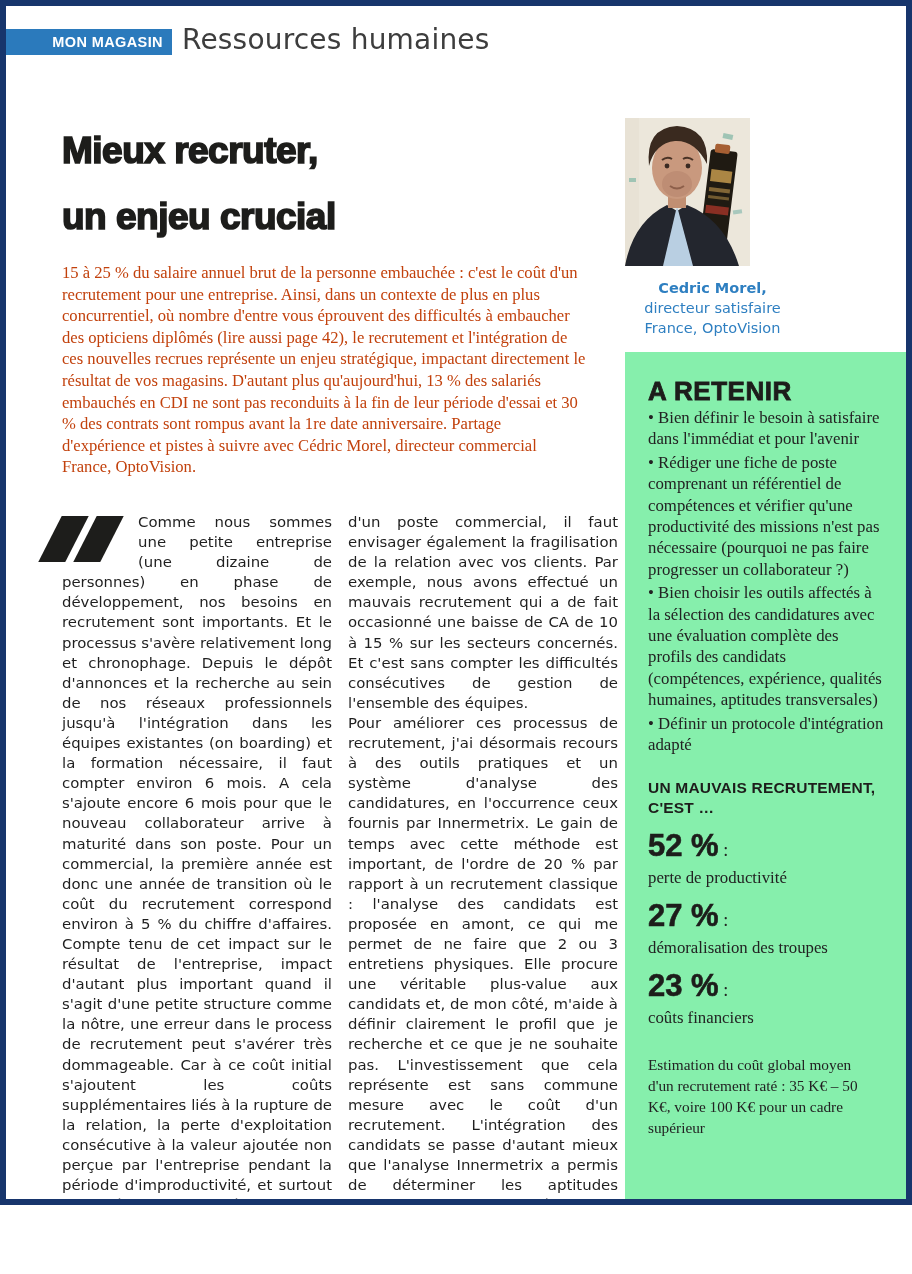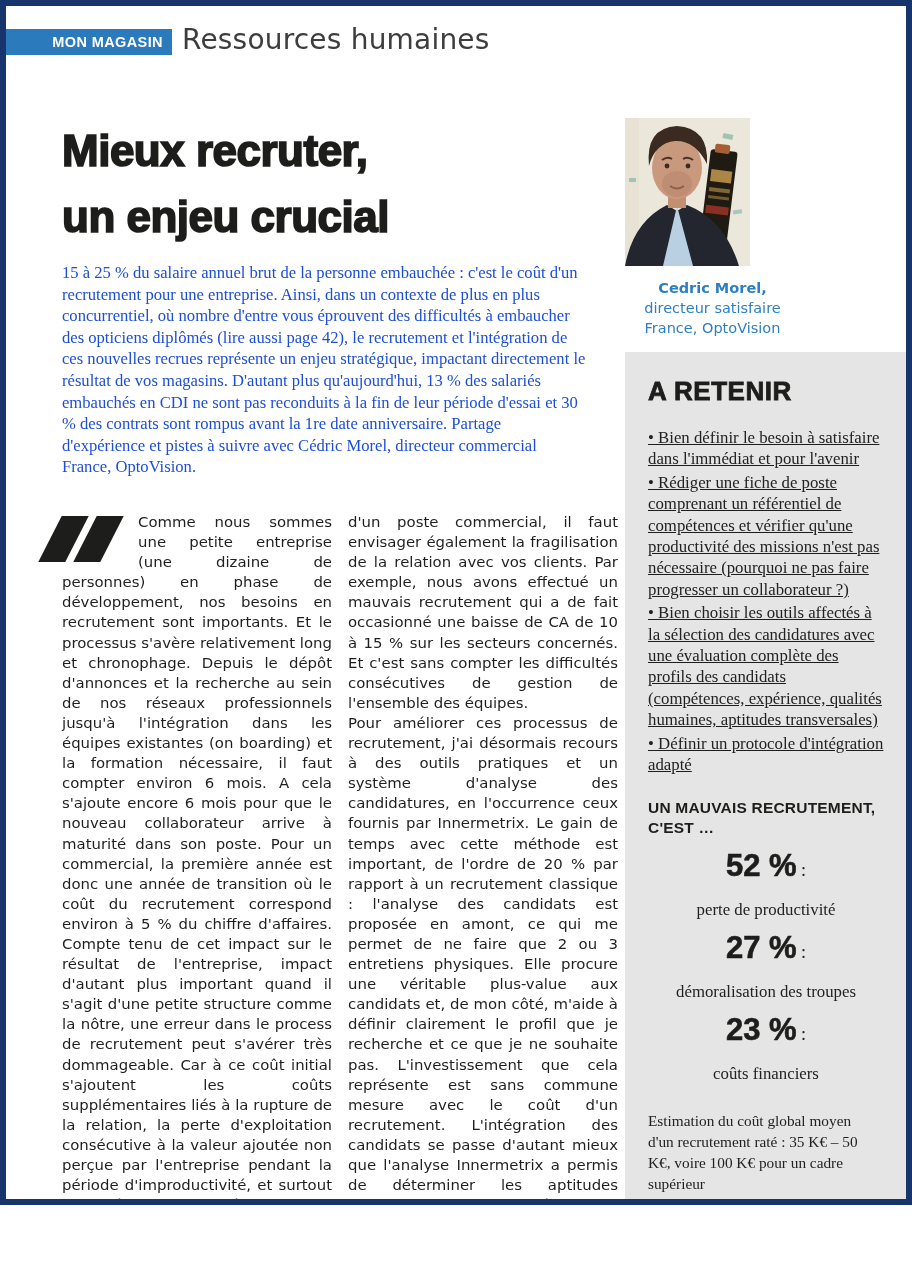--- a/index.html
+++ b/index.html
@@ -31,7 +31,7 @@
   .main-title{
     position:absolute;left:56px;top:112px;width:560px;
     font-family:"Liberation Sans",sans-serif;
-    font-weight:bold;font-size:44px;line-height:66px;
+    font-weight:bold;font-size:37px;line-height:66px;
     color:#1d1d1b;-webkit-text-stroke:1.7px #1d1d1b;letter-spacing:-.5px;
   }
   

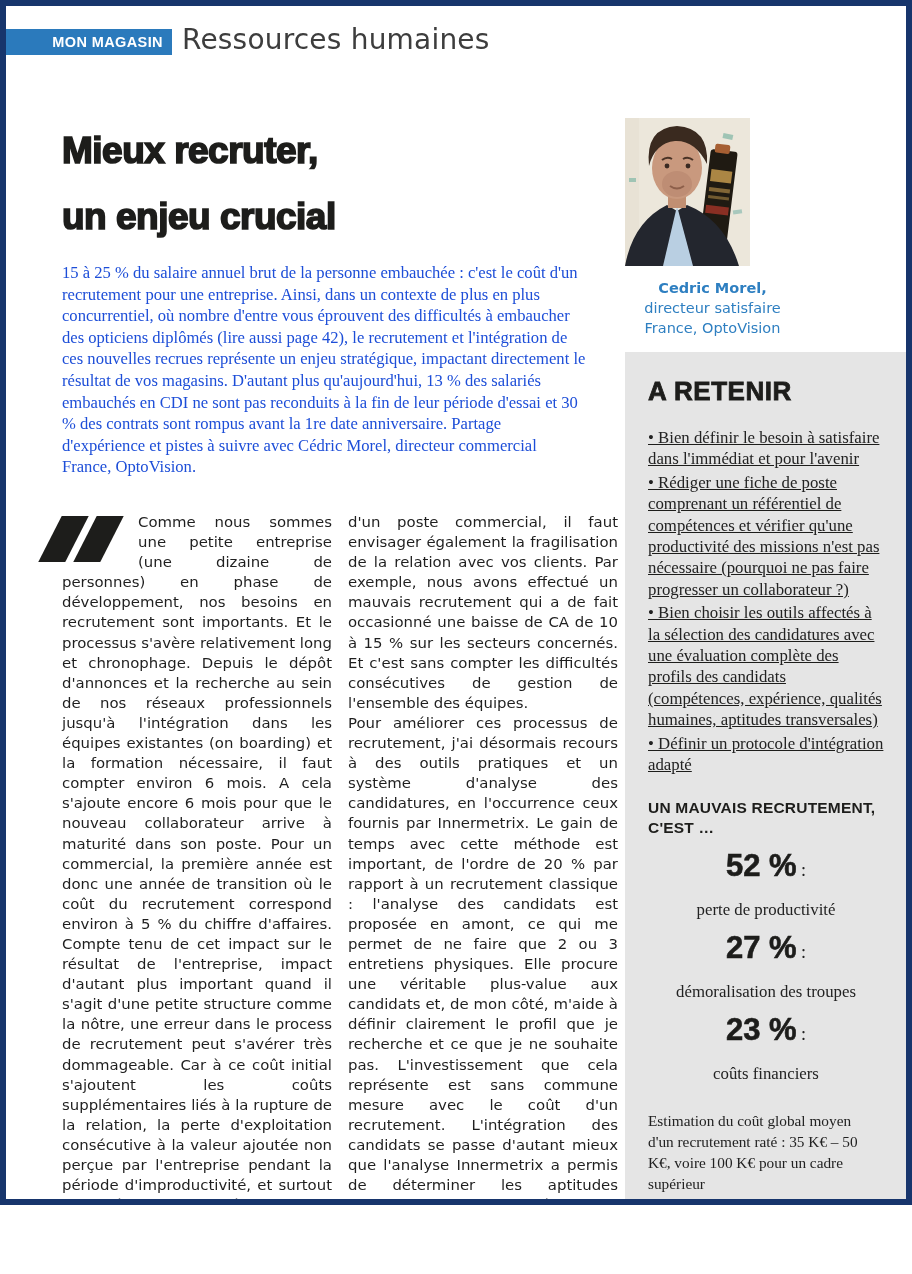--- a/index.html
+++ b/index.html
@@ -38,7 +38,7 @@
   .intro{
     position:absolute;left:56px;top:256px;width:524px;
     font-family:"Liberation Serif",serif;
-    font-size:16.6px;line-height:21.6px;color:#1d4ed8;
+    font-size:16.6px;line-height:21.6px;color:#c2410c;
   }
   
   .portrait{

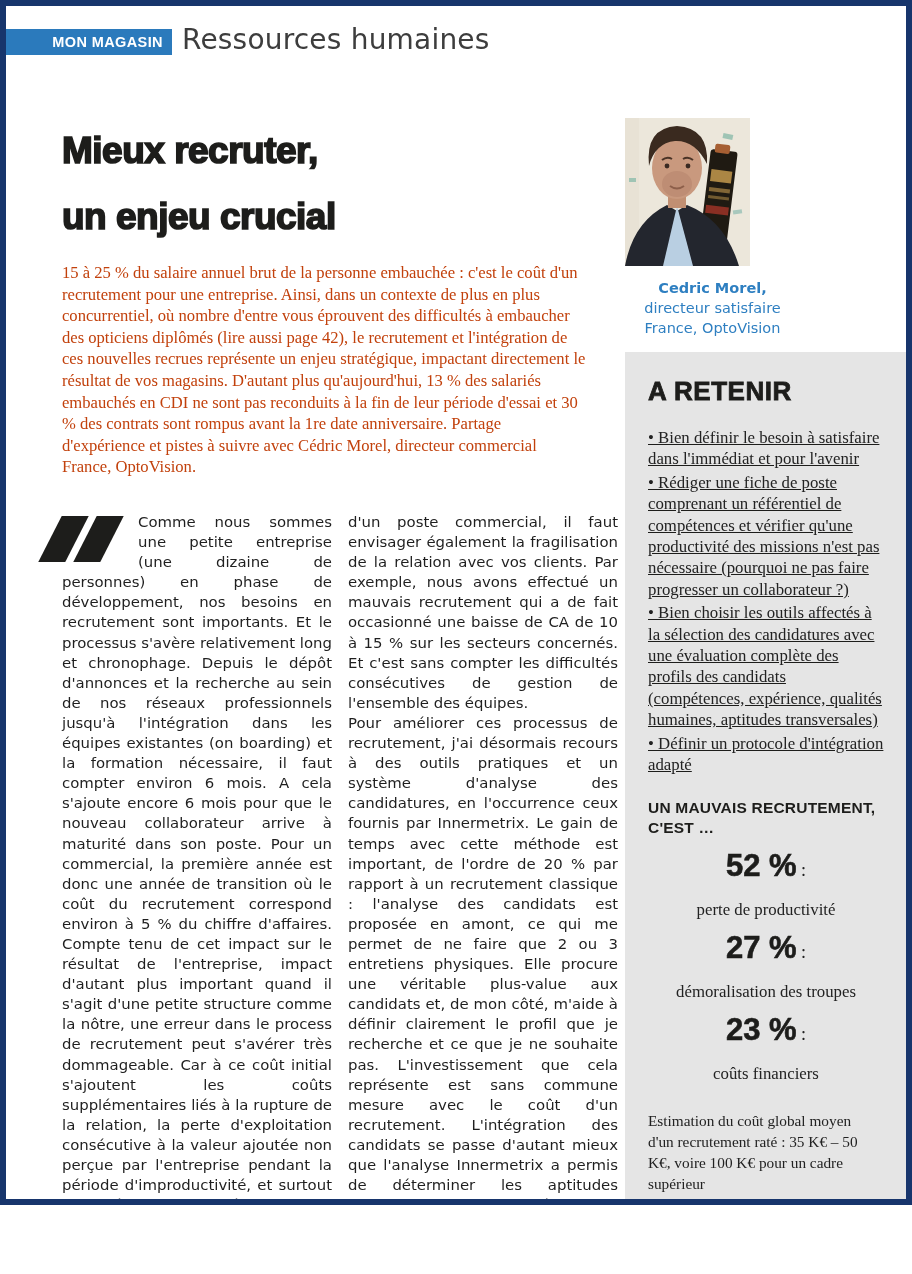--- a/index.html
+++ b/index.html
@@ -54,7 +54,7 @@
   
   .sidebar{
     position:absolute;left:619px;top:346px;right:0;bottom:0;
-    background:#e5e5e5;box-sizing:border-box;
+    background:#86efac;box-sizing:border-box;
     padding:24px 22px 0 23px;
   }
   .sidebar-title{

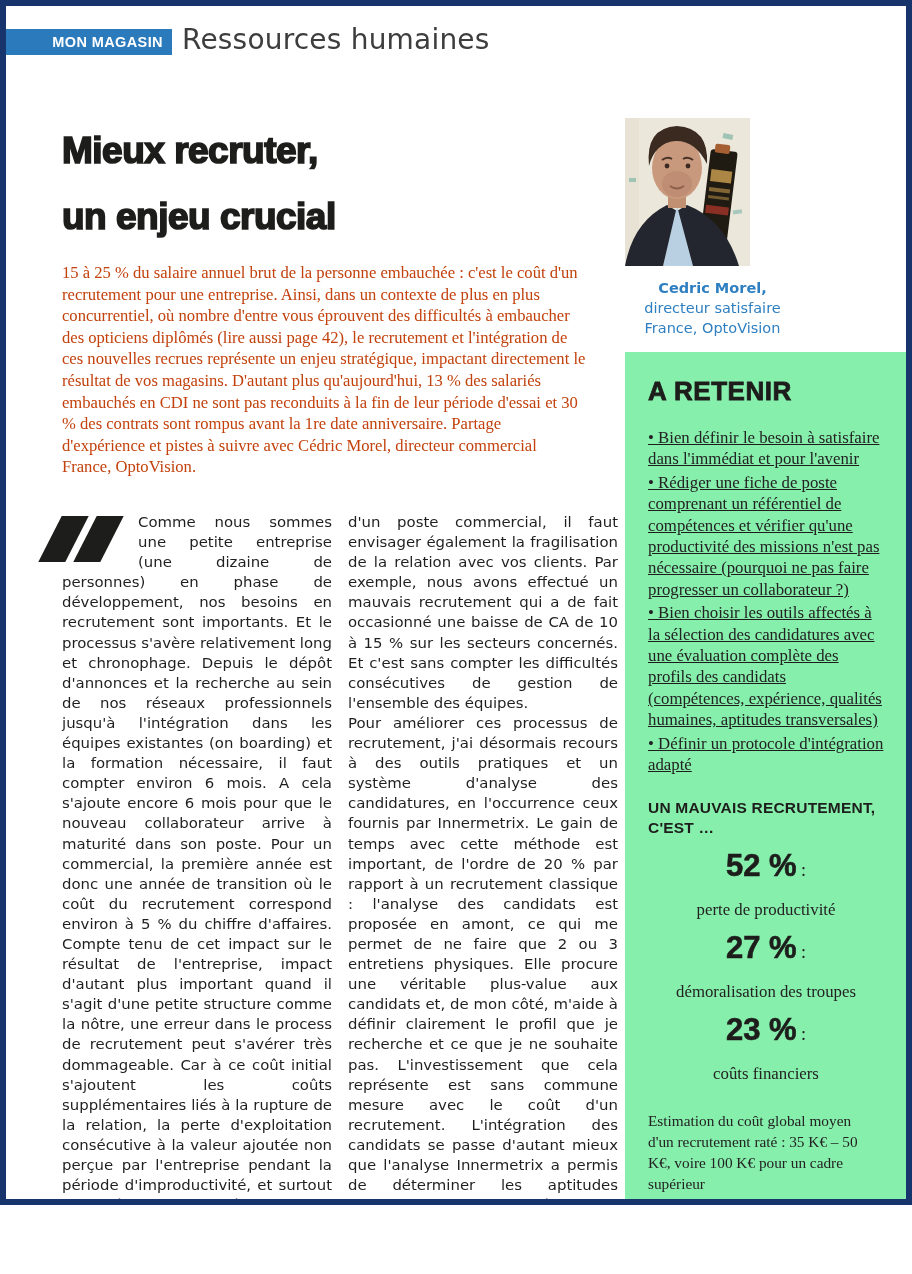--- a/index.html
+++ b/index.html
@@ -67,7 +67,7 @@
     font-size:15.5px;line-height:20px;margin-top:22px;color:#1d1d1b;
     letter-spacing:.2px;
   }
-  .sb-bullets{margin-top:20px;text-decoration:underline;}
+  .sb-bullets{margin-top:0;}
   .sb-bullet{
     font-family:"Liberation Serif",serif;
     font-size:16.8px;line-height:21.4px;color:#222;

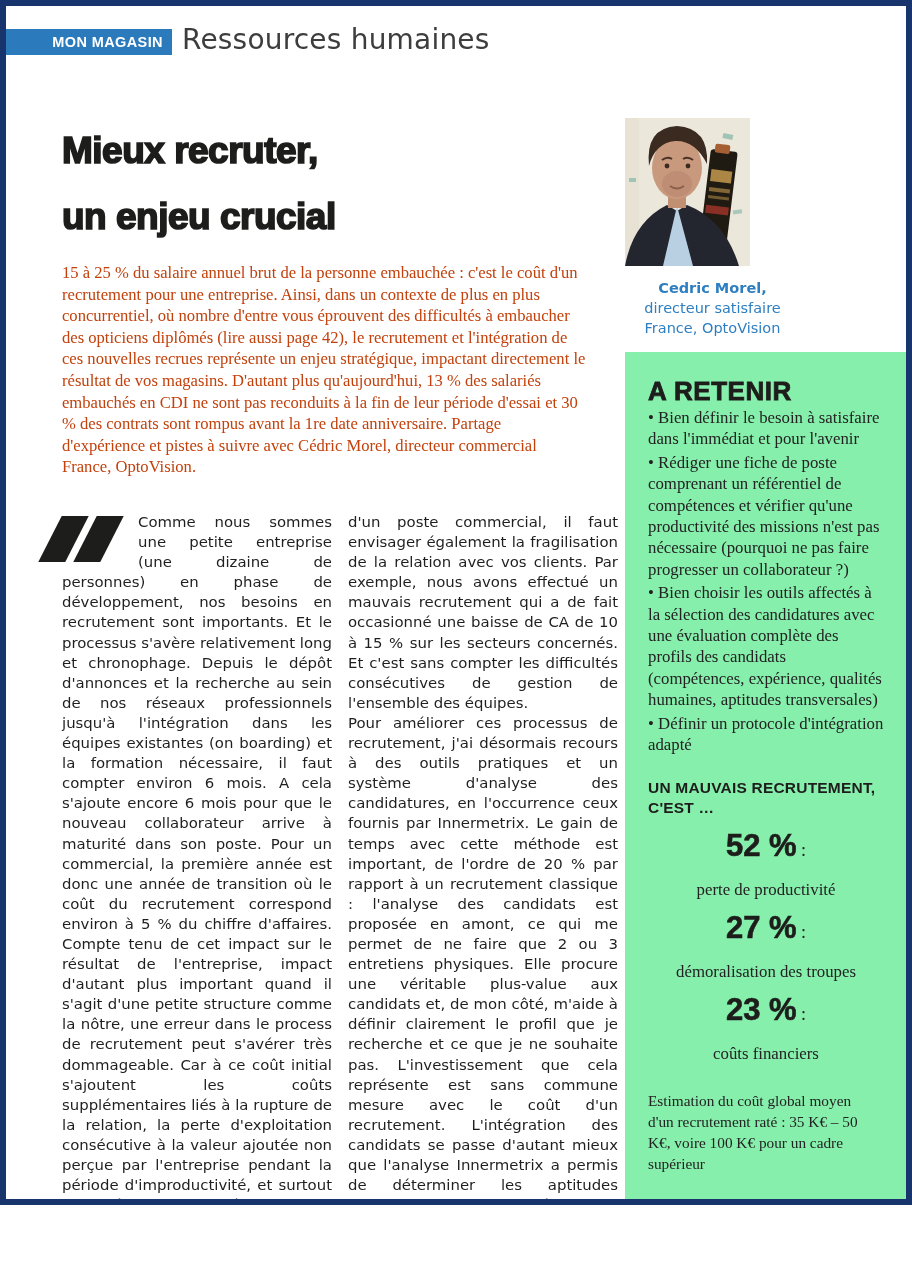--- a/index.html
+++ b/index.html
@@ -73,7 +73,7 @@
     font-size:16.8px;line-height:21.4px;color:#222;
     margin:0 0 2px 0;
   }
-  .stats{margin-top:10px;text-align:center;}
+  .stats{margin-top:10px;}
   .stat{margin-top:12px;}
   .stat-num{
     font-family:"Liberation Sans",sans-serif;font-weight:bold;

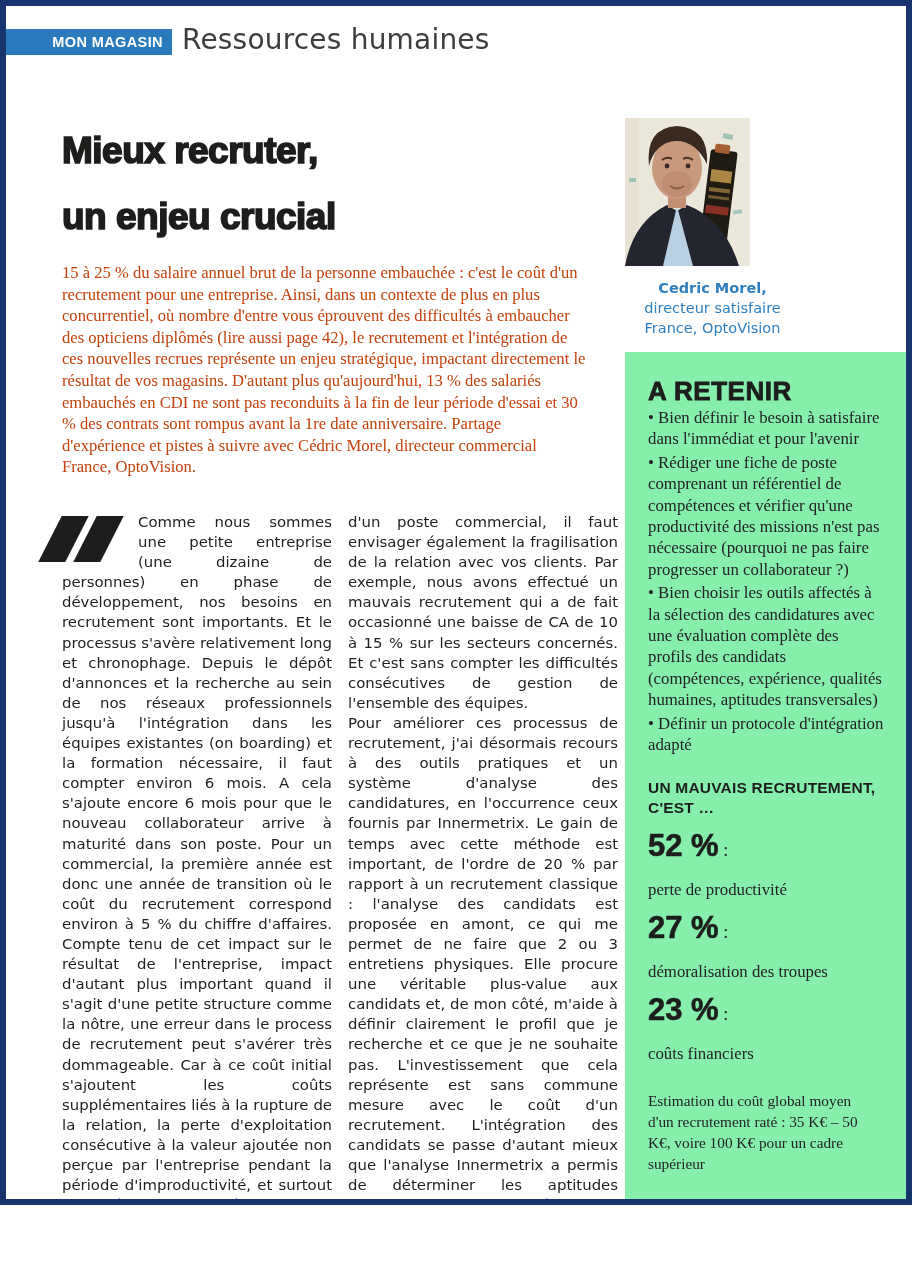--- a/index.html
+++ b/index.html
@@ -83,7 +83,7 @@
   .stat-colon{font-family:"Liberation Serif",serif;font-size:18px;color:#222;}
   .stat-label{
     font-family:"Liberation Serif",serif;font-size:16.8px;line-height:20px;color:#222;
-    margin-top:18px;
+    margin-top:6px;
   }
   .estimation{
     margin-top:26px;width:218px;

